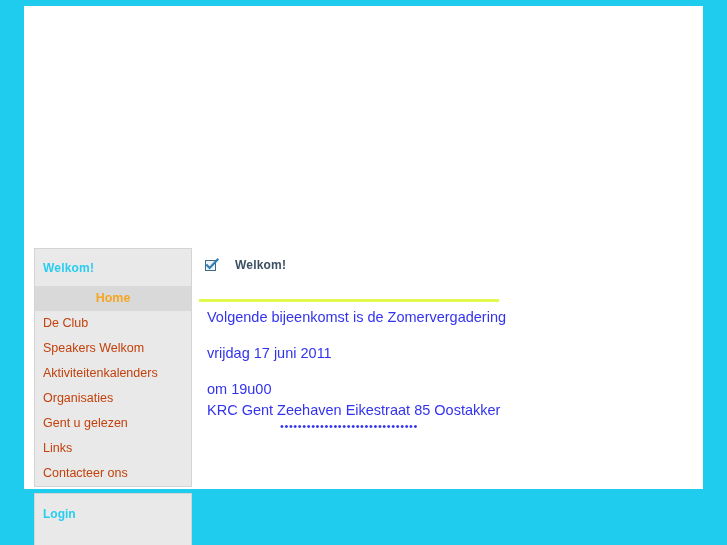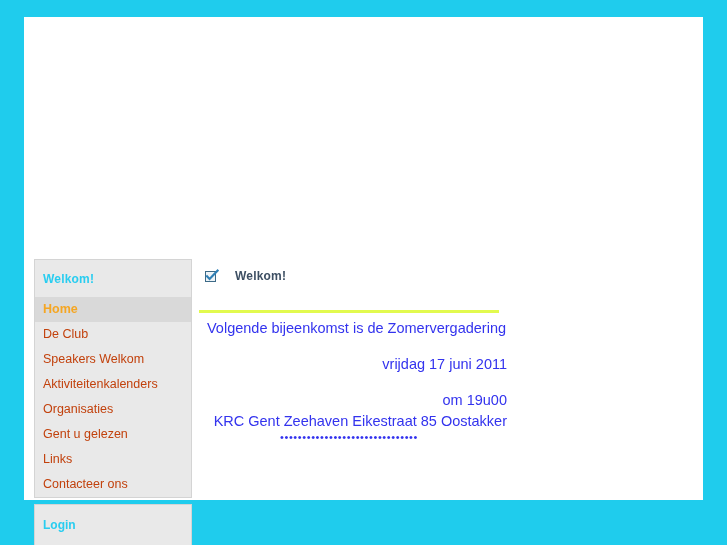--- a/index.html
+++ b/index.html
@@ -28,7 +28,7 @@
   #page-white {
     position: absolute;
     left: 24px;
-    top: 17px;
+    top: 6px;
     width: 679px;
     height: 483px;
     background: #ffffff;

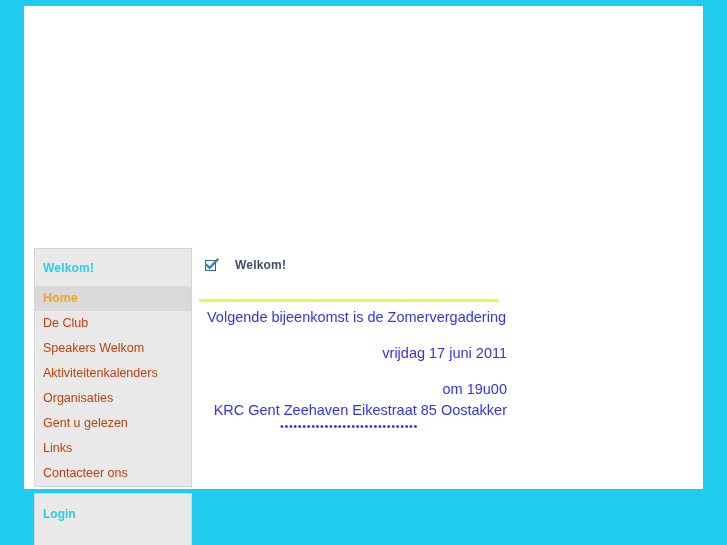--- a/index.html
+++ b/index.html
@@ -81,6 +81,7 @@
     background: #d9d9d9;
     color: #f5a623;
     font-weight: bold;
+    text-align: center;
   }
   .login-panel {
     height: 60px;

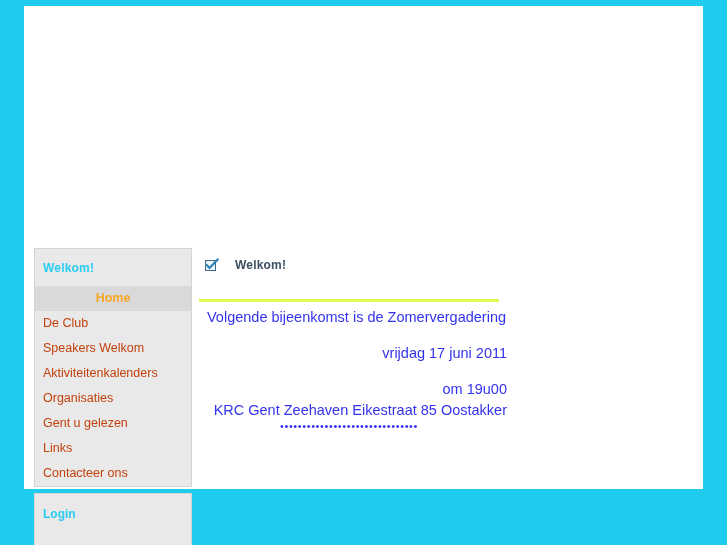--- a/index.html
+++ b/index.html
@@ -137,7 +137,7 @@
     margin-left: 8px;
   }
   .center {
-    text-align: right;
+    text-align: left;
     width: 300px;
   }
   .gap-lg { height: 15px; }

